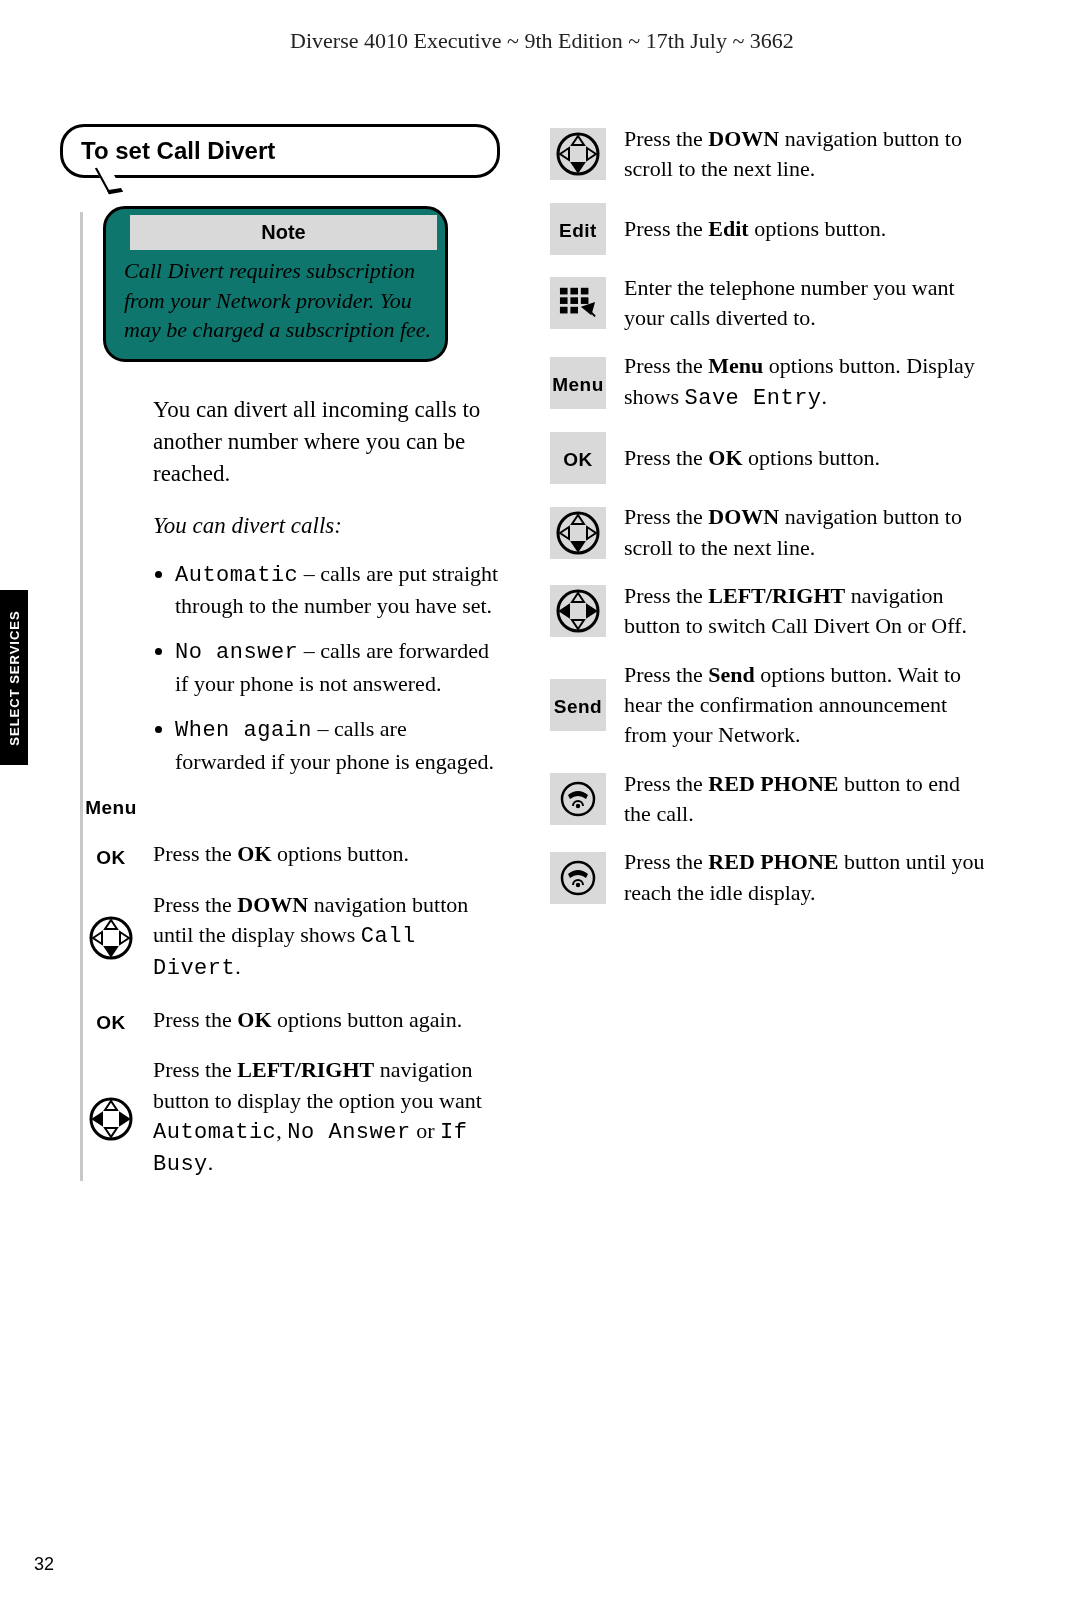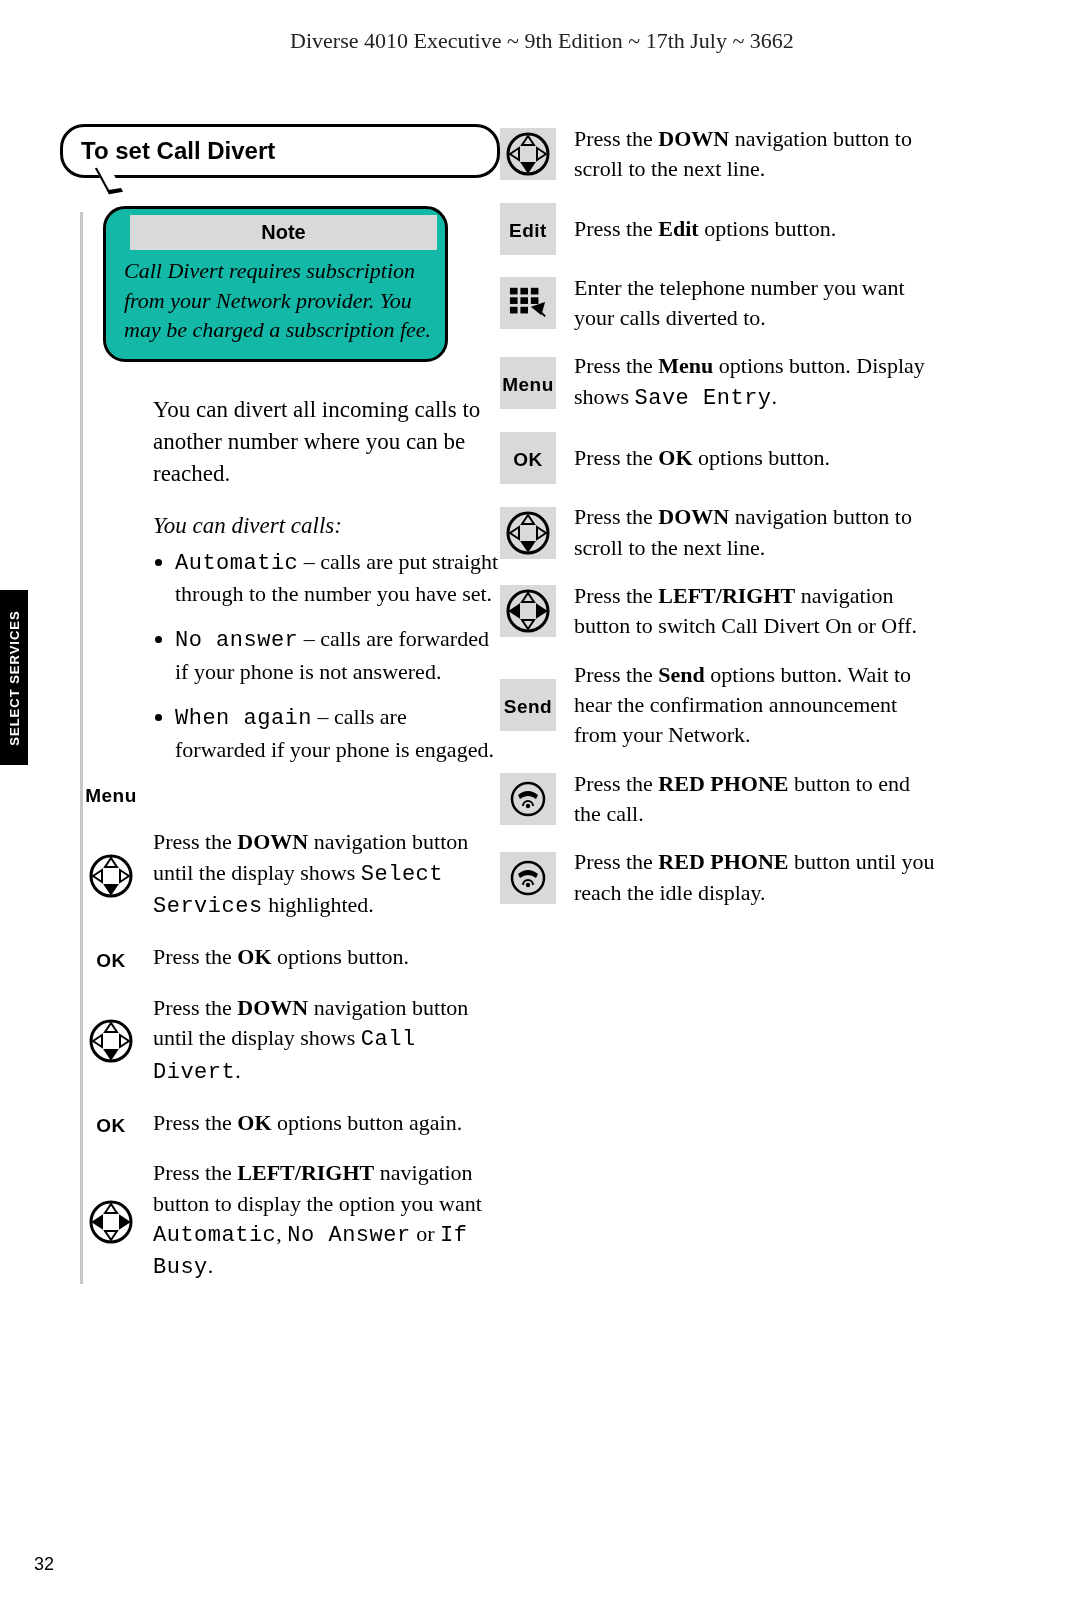--- a/index.html
+++ b/index.html
@@ -44,6 +44,7 @@
   .content {
     display: flex;
     margin: 70px 40px 0 60px;
+    gap: 50px;
   }
   .col {
     width: 440px;

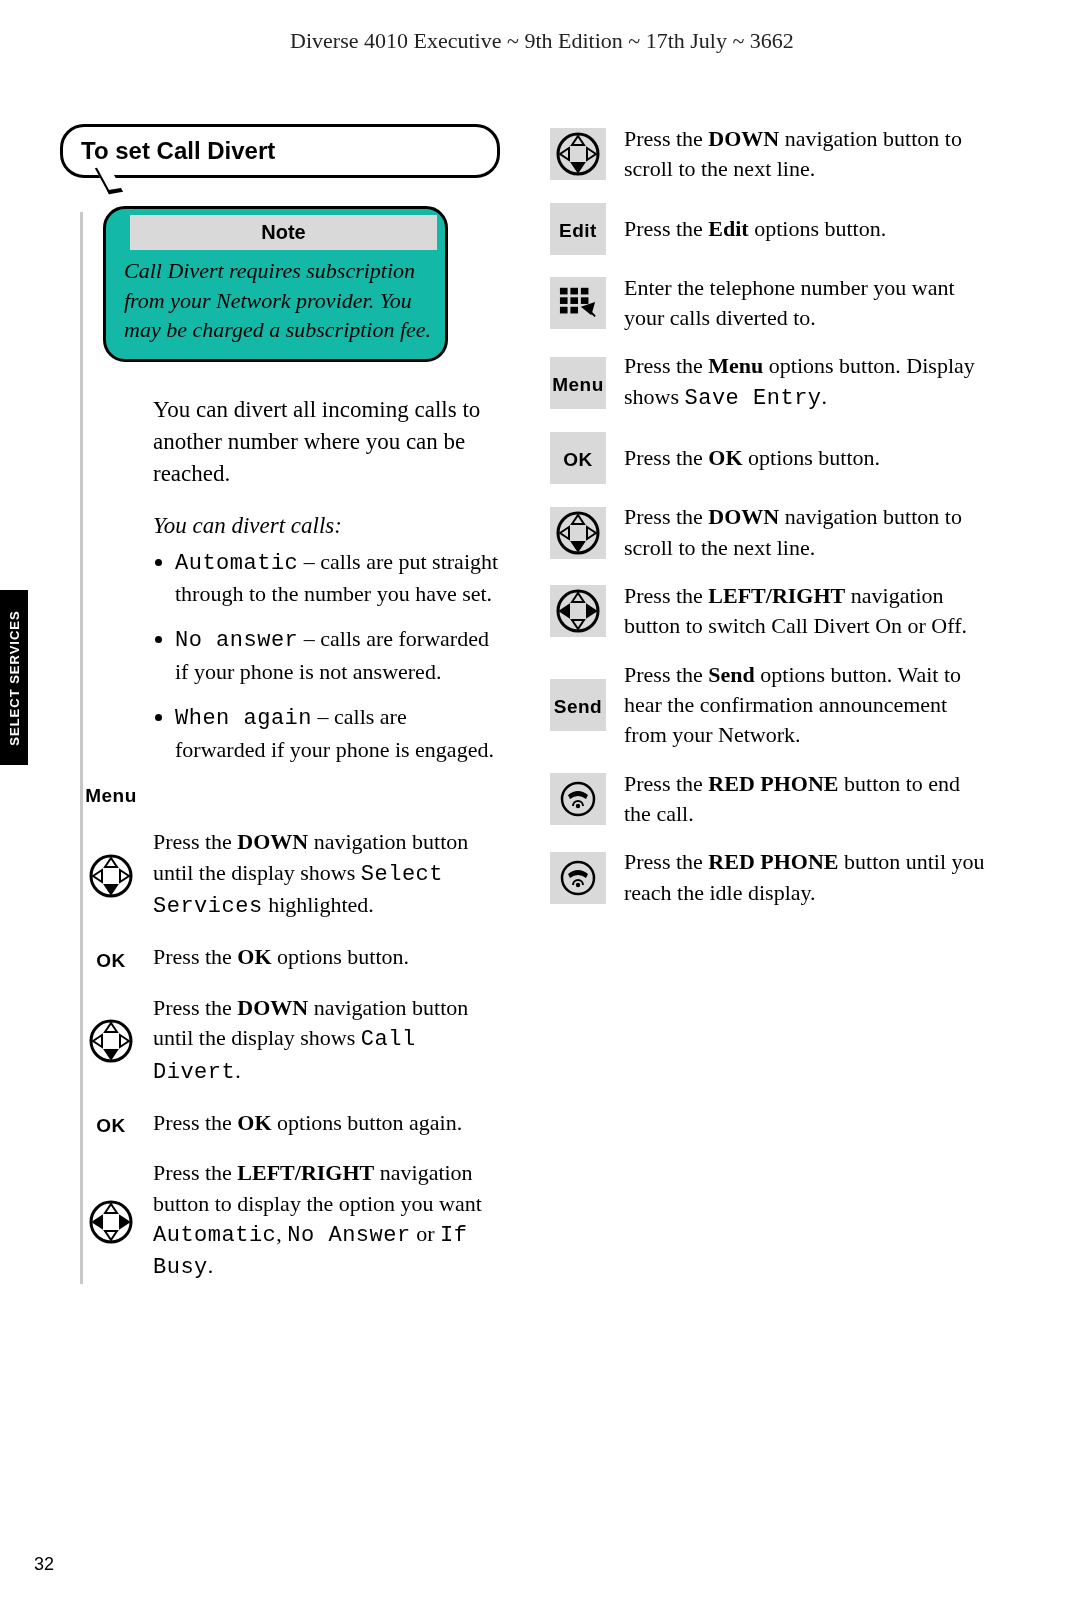--- a/index.html
+++ b/index.html
@@ -88,7 +88,7 @@
     border-radius: 22px;
     overflow: hidden;
     width: 345px;
-    background: #14b8a6;
+    background: #0f766e;
     position: relative;
     top: -6px;
   }

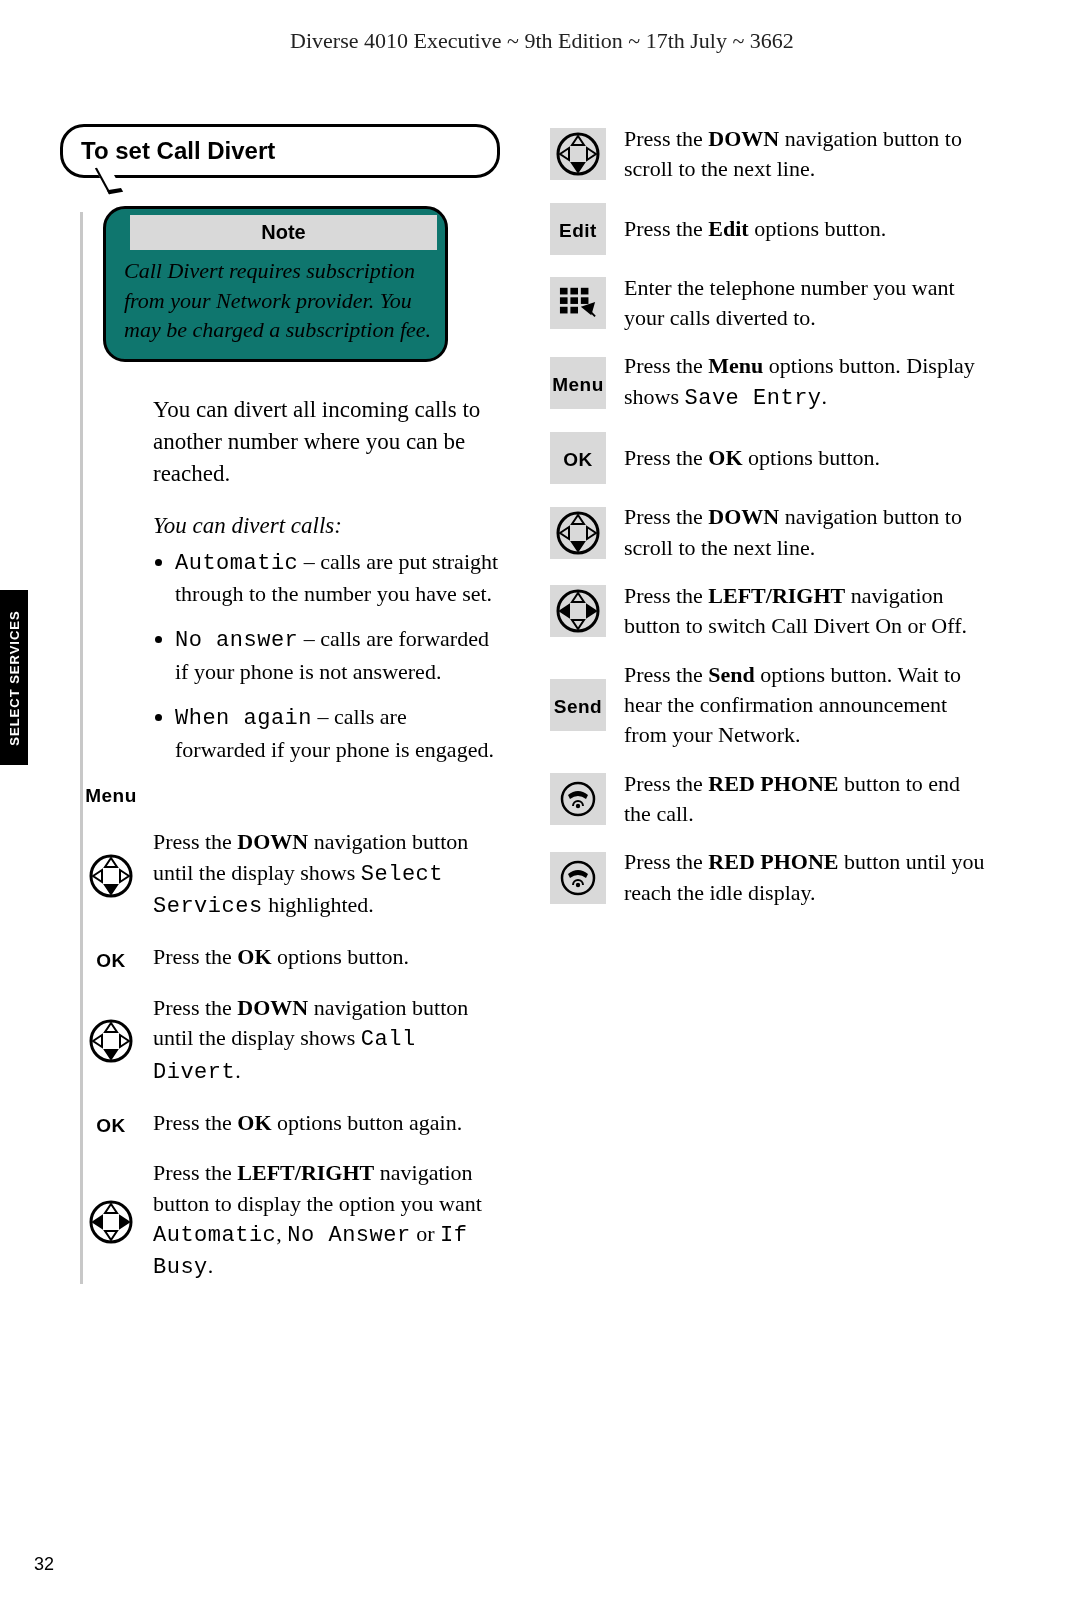--- a/index.html
+++ b/index.html
@@ -120,7 +120,7 @@
     margin: 22px 0 6px 70px;
   }
   ul.bullets {
-    margin: 8px 0 0 70px;
+    margin: 20px 0 0 70px;
     padding-left: 22px;
     font-size: 22px;
     line-height: 1.4;

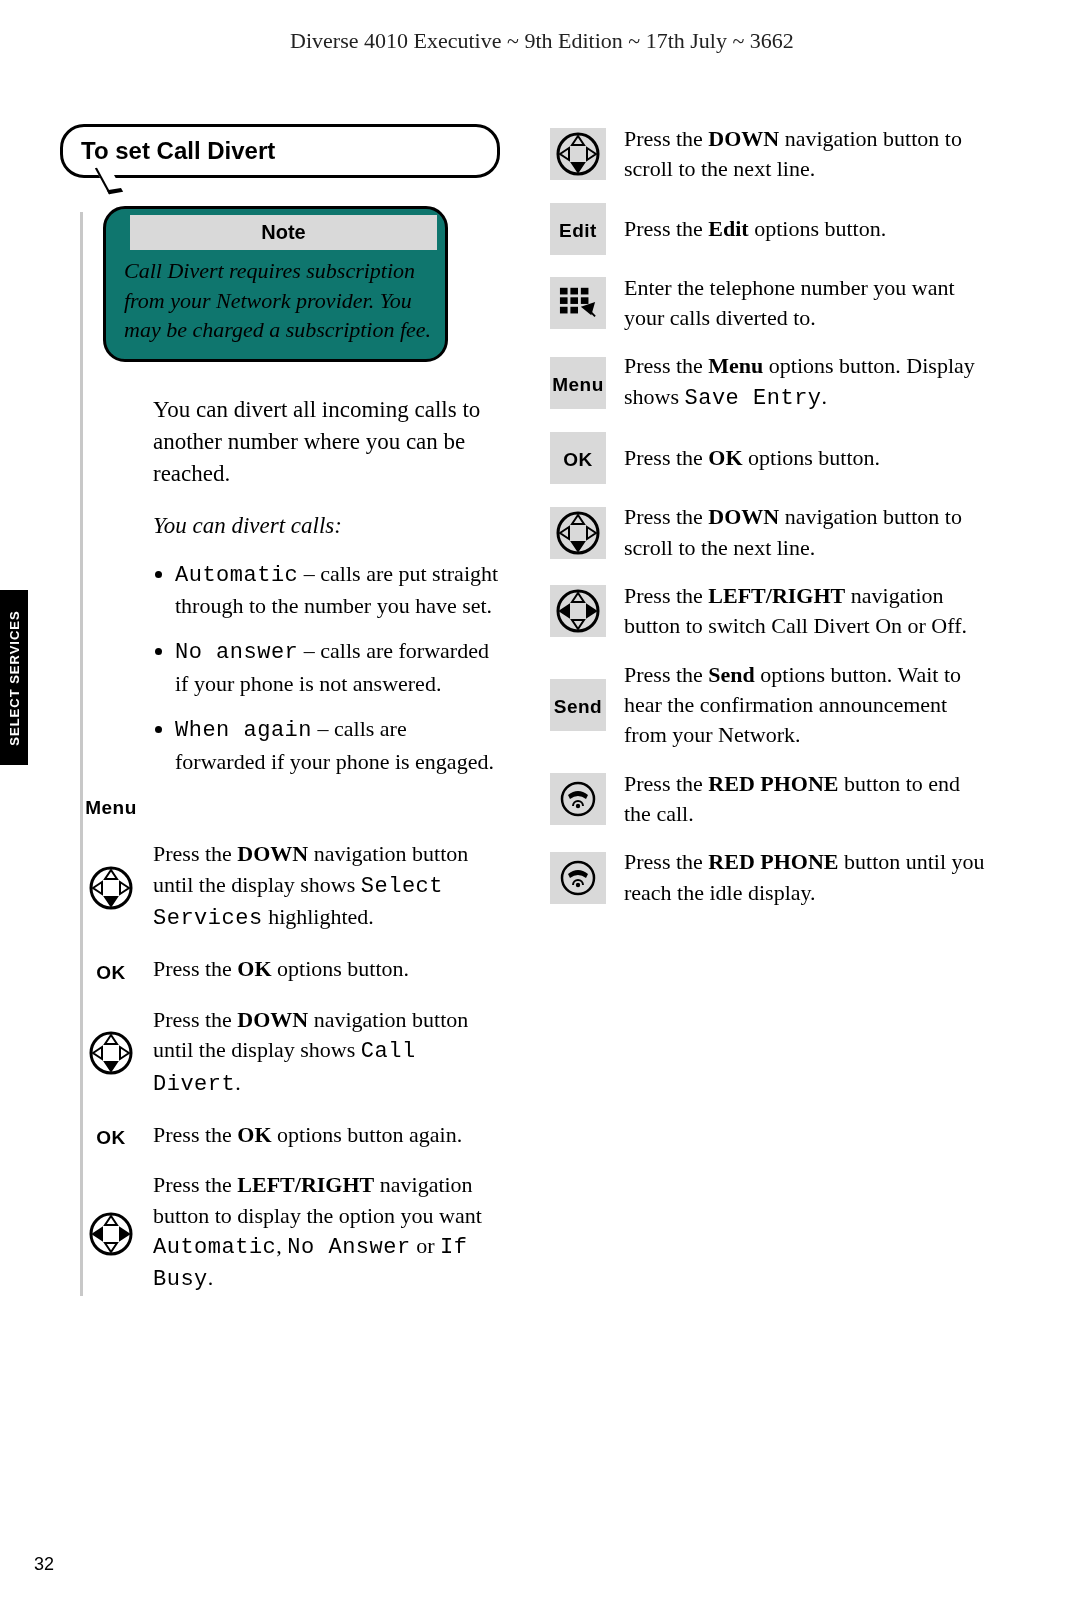--- a/index.html
+++ b/index.html
@@ -269,24 +269,16 @@
           </div>
           <div class="step">
             <div class="ic">
+              <div class="btn-label">OK</div>
+            </div>
+            <div class="tx">Press the <span class="b">OK</span> options button.</div>
+          </div>
+          <div class="step">
+            <div class="ic">
               <svg class="nav-icon-down" viewBox="0 0 44 44">
                 <use href="#nav-down-g"></use>
               </svg>
             </div>
-            <div class="tx">Press the <span class="b">DOWN</span> navigation button until the display shows <span class="lcd">Select Services</span> highlighted.</div>
-          </div>
-          <div class="step">
-            <div class="ic">
-              <div class="btn-label">OK</div>
-            </div>
-            <div class="tx">Press the <span class="b">OK</span> options button.</div>
-          </div>
-          <div class="step">
-            <div class="ic">
-              <svg class="nav-icon-down" viewBox="0 0 44 44">
-                <use href="#nav-down-g"></use>
-              </svg>
-            </div>
             <div class="tx">Press the <span class="b">DOWN</span> navigation button until the display shows <span class="lcd">Call Divert</span>.</div>
           </div>
           <div class="step">

